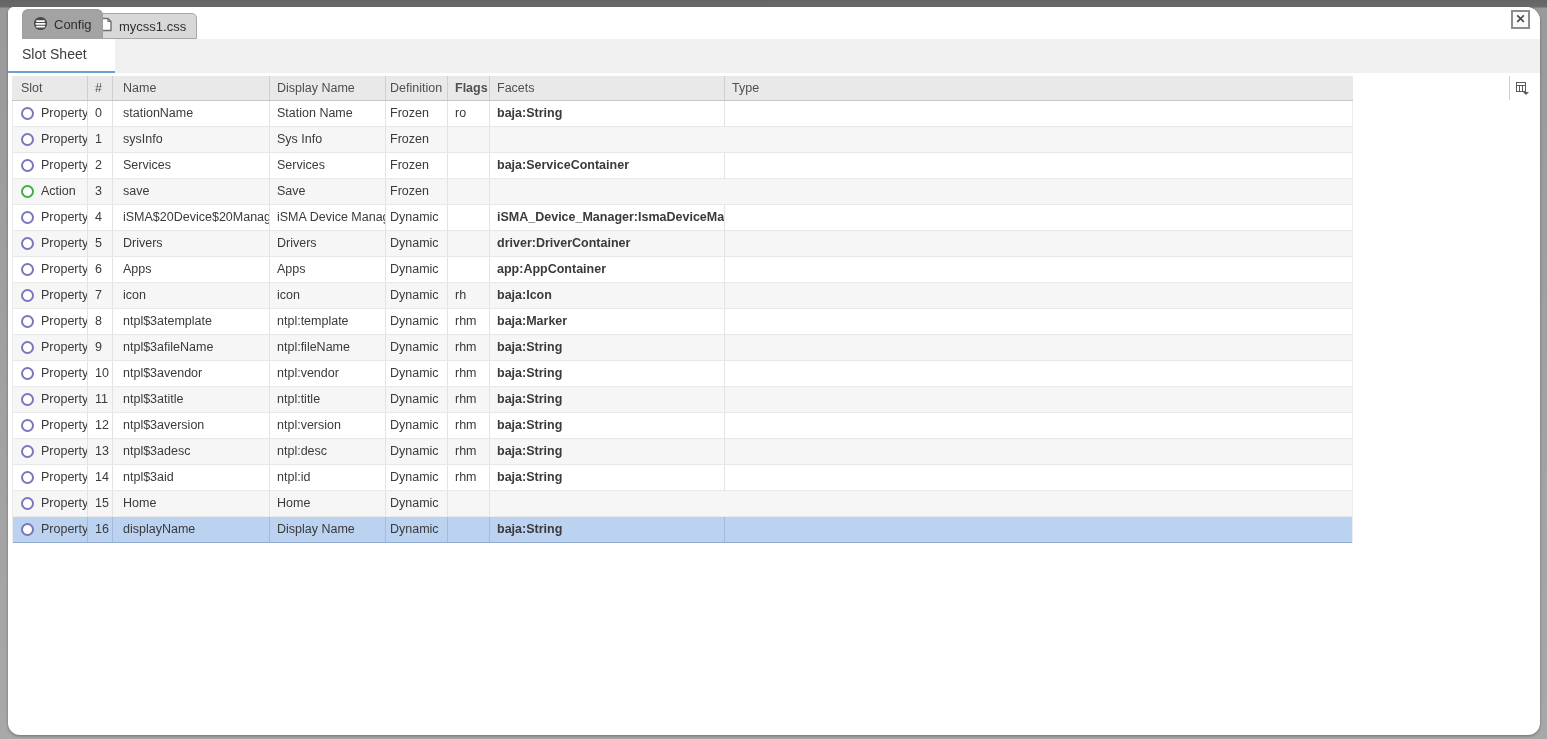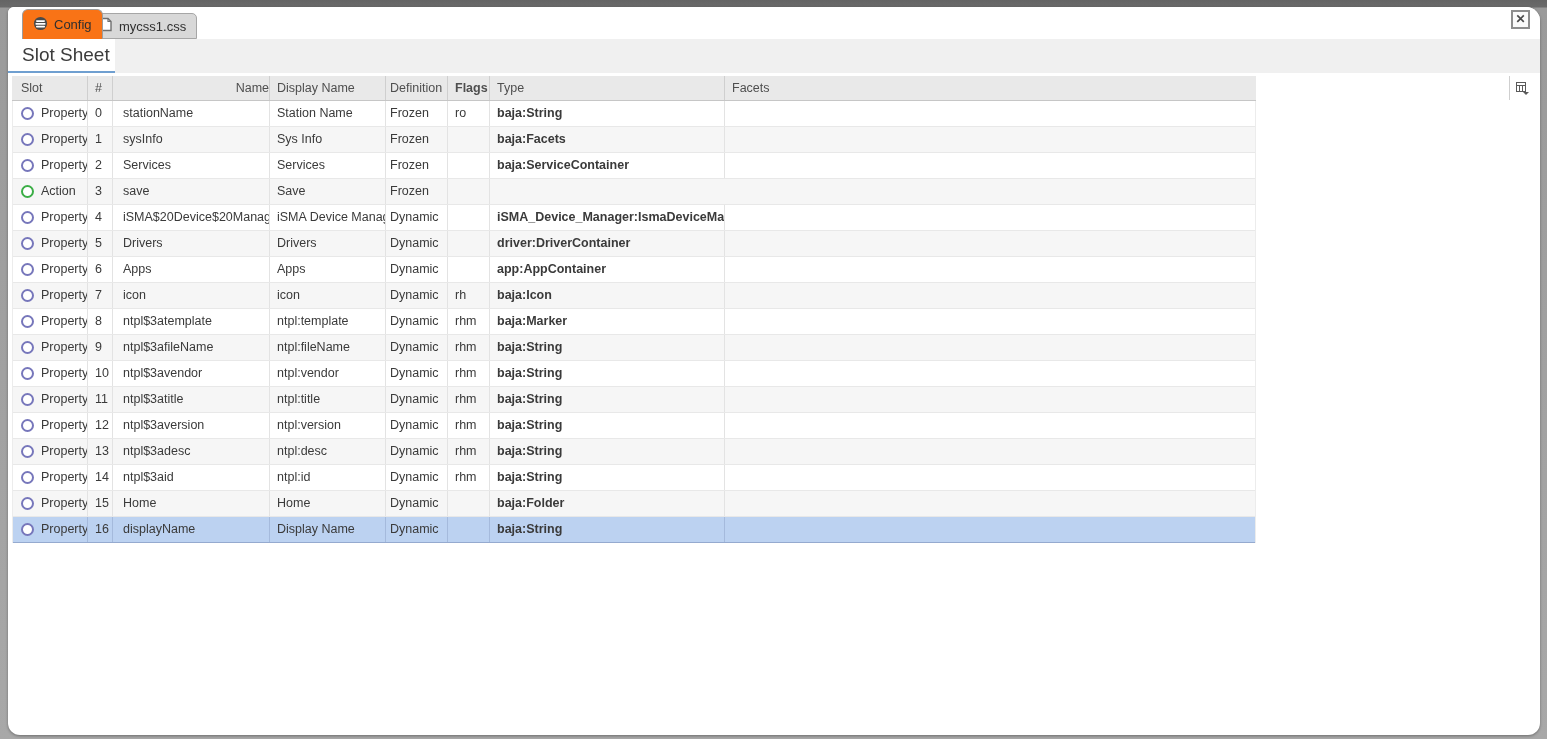--- a/index.html
+++ b/index.html
@@ -25,7 +25,7 @@
   }
   .tab.active {
     left: 14px; top: 2px; height: 30px;
-    background: #f97316; border: 1px solid #9d9d9d; border-bottom: none;
+    background: #a3a3a3; border: 1px solid #9d9d9d; border-bottom: none;
     border-radius: 6px 6px 0 0; z-index: 2;
   }
   .tab.inactive {

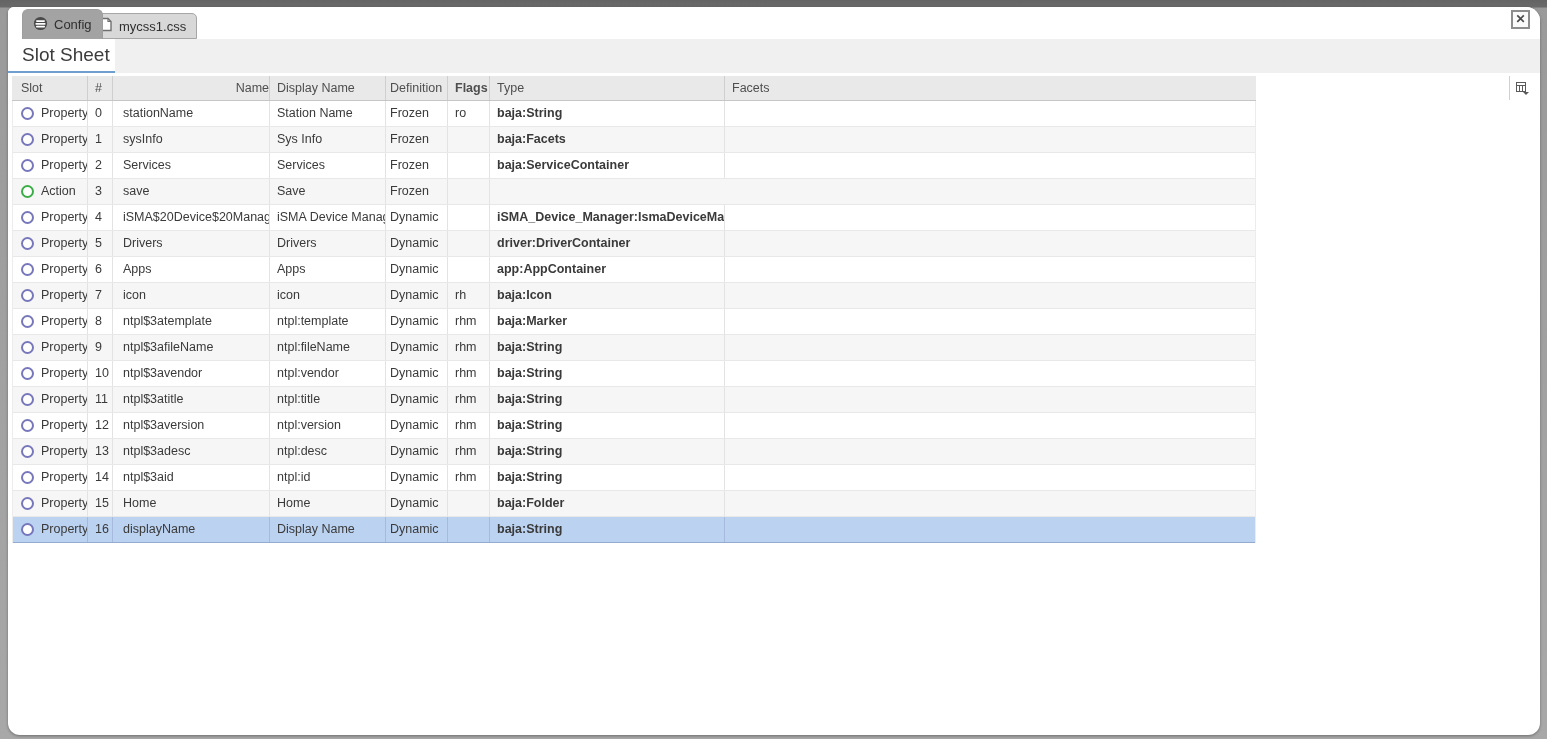--- a/index.html
+++ b/index.html
@@ -44,7 +44,7 @@
   .viewtab {
     position: absolute; left: 0; top: 0; width: 107px; height: 34px;
     background: #ffffff; border-bottom: 2px solid #6f9fd0;
-    font-size: 19px; color: #3c3c3c; line-height: 31px; padding-left: 14px;
+    font-size: 14px; color: #3c3c3c; line-height: 31px; padding-left: 14px;
   }
   
   .slot-table {

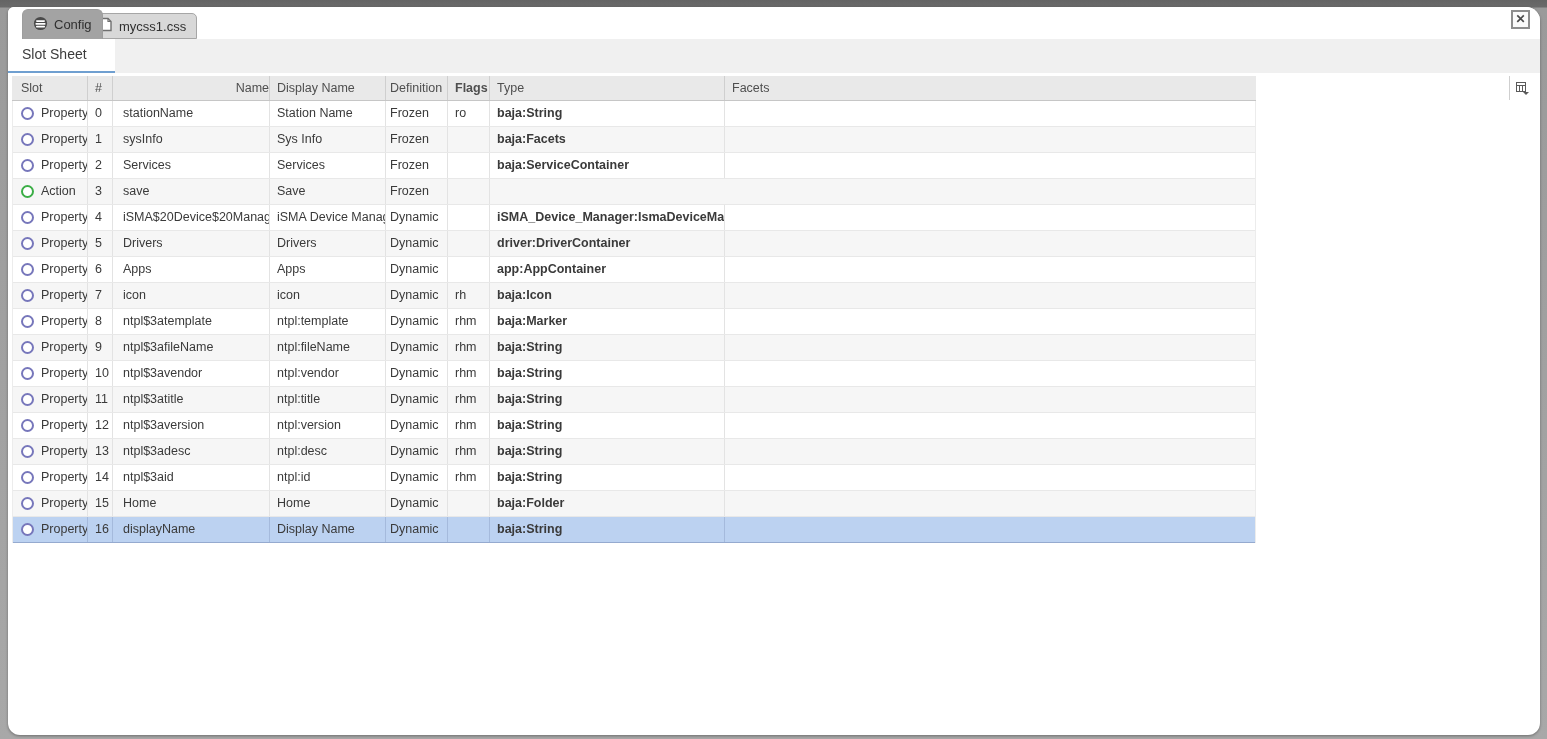--- a/index.html
+++ b/index.html
@@ -48,7 +48,7 @@
   }
   
   .slot-table {
-    position: absolute; left: 4px; top: 69px; width: 1244px;
+    position: absolute; left: 4px; top: 69px; width: 1341px;
     font-size: 12.5px; color: #3a3a3a;
   }
   .thead {

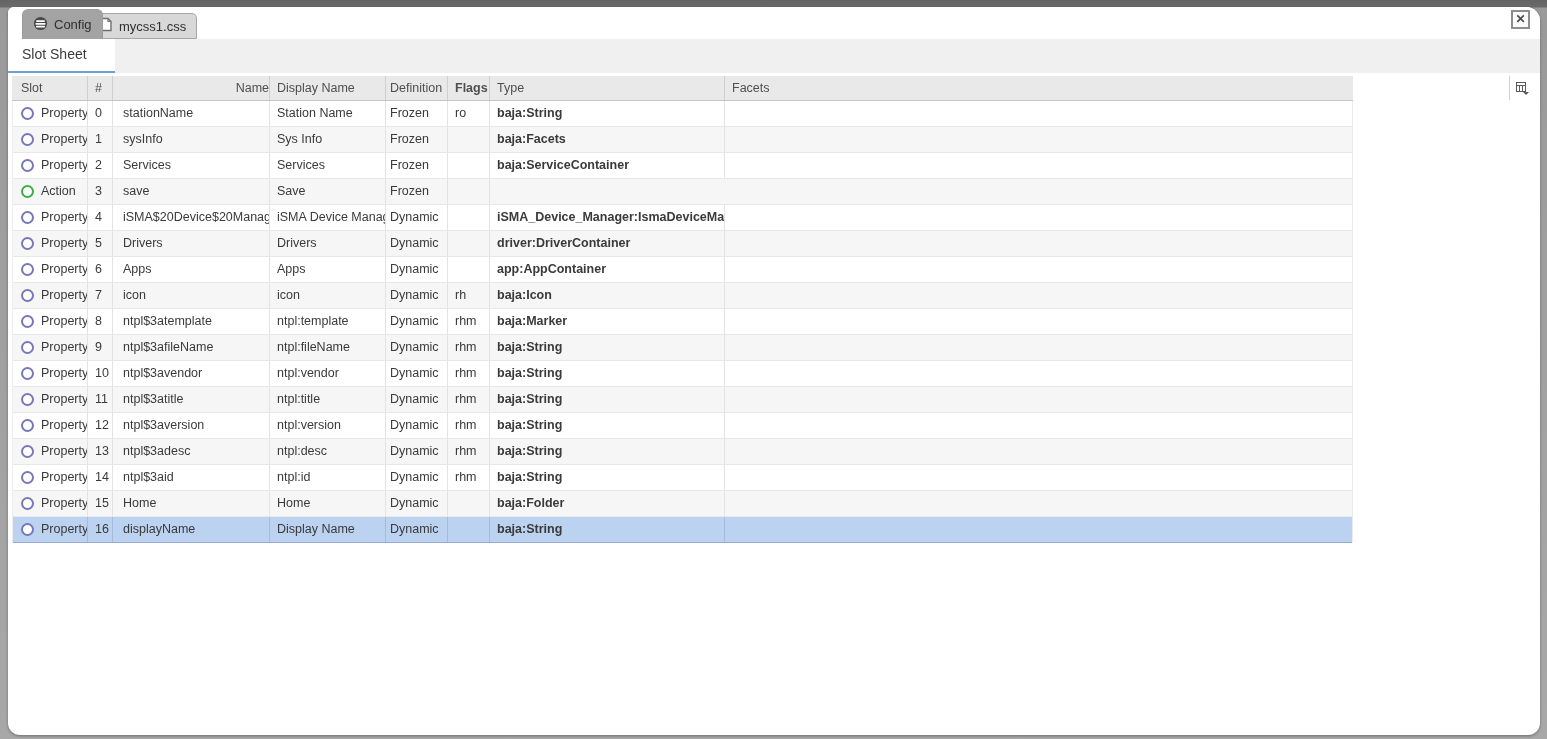--- a/index.html
+++ b/index.html
@@ -64,7 +64,7 @@
   .thead .hcell:last-child { border-right: none; display: flex; align-items: center; justify-content: center; }
   .h-slot { padding-left: 9px; }
   .h-num  { padding-left: 7px; }
-  .h-name { padding-left: 10px; text-align: right; }
+  .h-name { padding-left: 10px; }
   .h-disp { padding-left: 7px; }
   .h-def  { padding-left: 4px; }
   .h-flag { padding-left: 7px; font-weight: bold; }

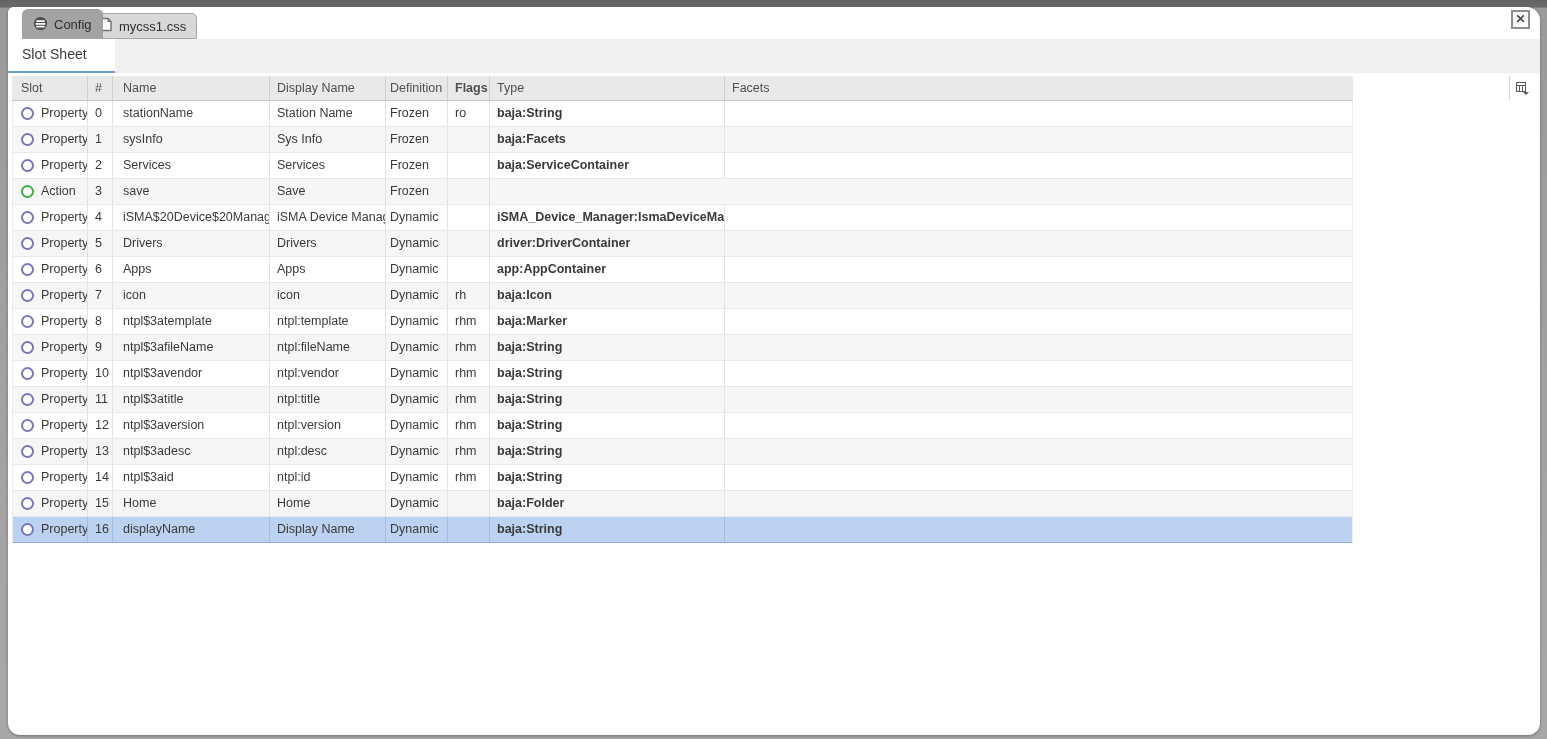--- a/index.html
+++ b/index.html
@@ -142,8 +142,8 @@
       <div class="hcell h-disp">Display Name</div>
       <div class="hcell h-def">Definition</div>
       <div class="hcell h-flag">Flags</div>
+      <div class="hcell h-fac">Facets</div>
       <div class="hcell h-type">Type</div>
-      <div class="hcell h-fac">Facets</div>
       <div class="hcell">
         <svg class="grid-icon" width="13" height="13" viewBox="0 0 13 13">
           <rect x="0.5" y="0.5" width="9" height="9" fill="none" stroke="#5a5a5a"></rect>

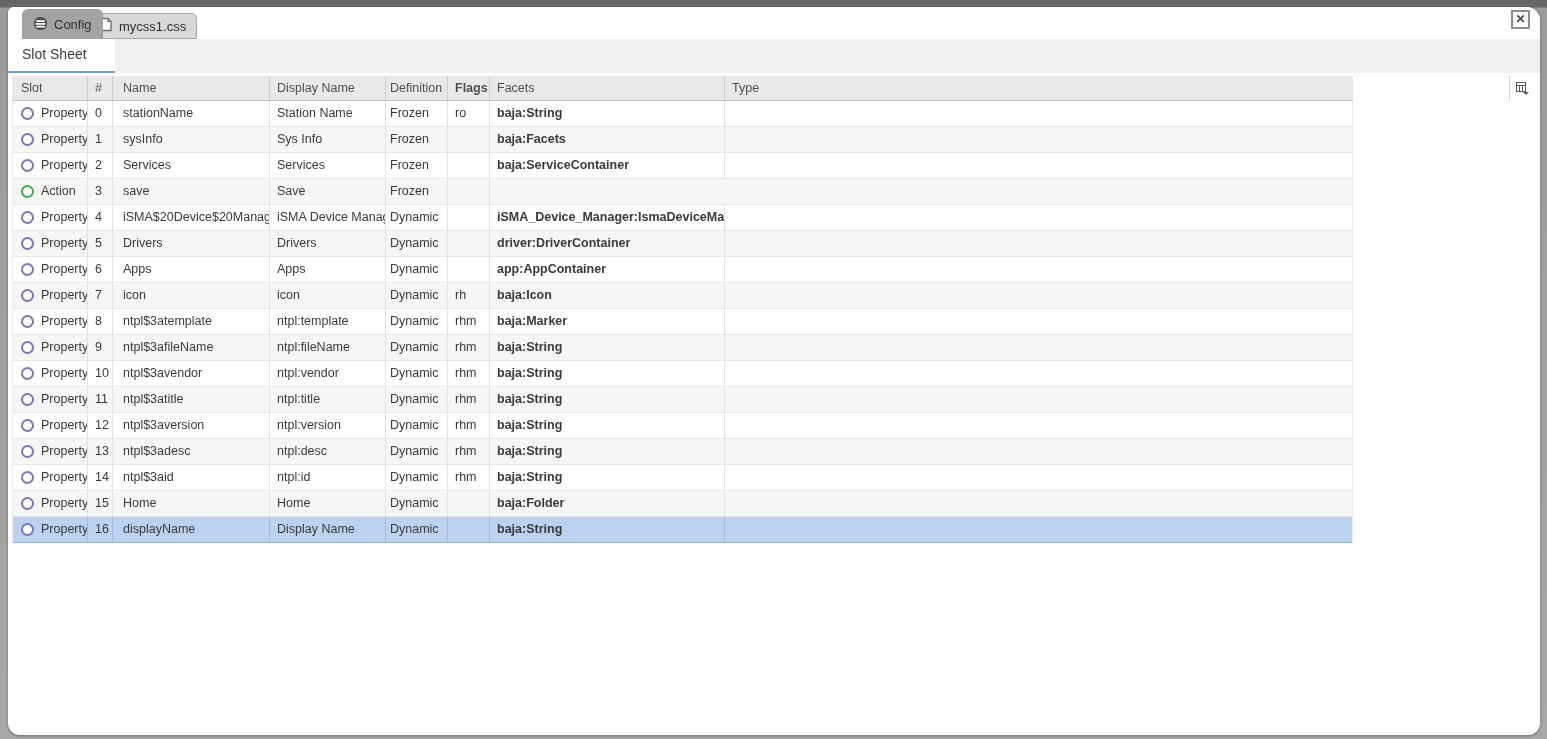--- a/index.html
+++ b/index.html
@@ -178,7 +178,6 @@
     <div class="cell c-disp">Sys Info</div>
     <div class="cell c-def">Frozen</div>
     <div class="cell c-flag"></div>
-    <div class="cell c-type">baja:Facets</div>
     <div class="cell c-fac"></div>
   </div>
         <div class="trow">

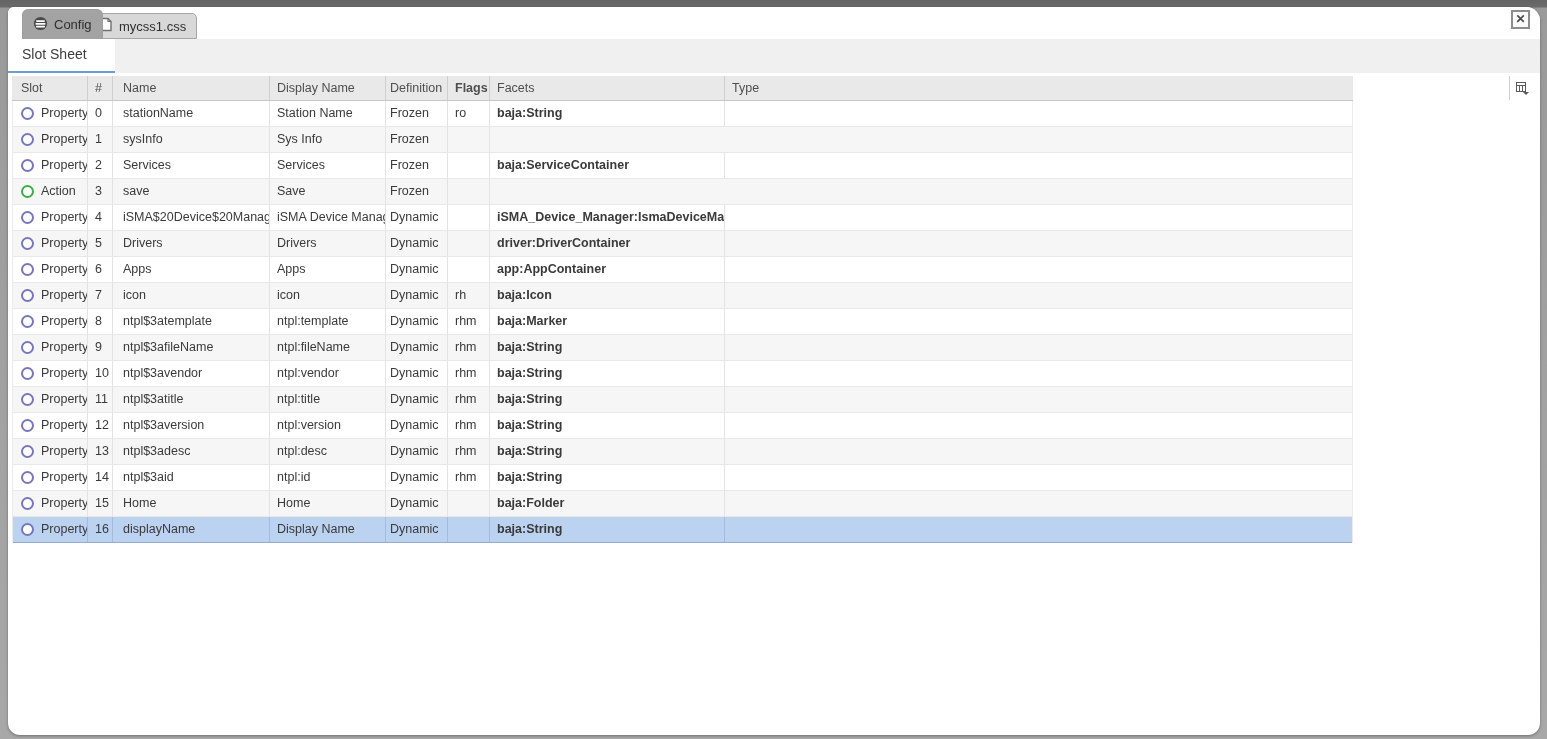--- a/index.html
+++ b/index.html
@@ -358,7 +358,6 @@
     <div class="cell c-disp">Home</div>
     <div class="cell c-def">Dynamic</div>
     <div class="cell c-flag"></div>
-    <div class="cell c-type">baja:Folder</div>
     <div class="cell c-fac"></div>
   </div>
         <div class="trow selected">

